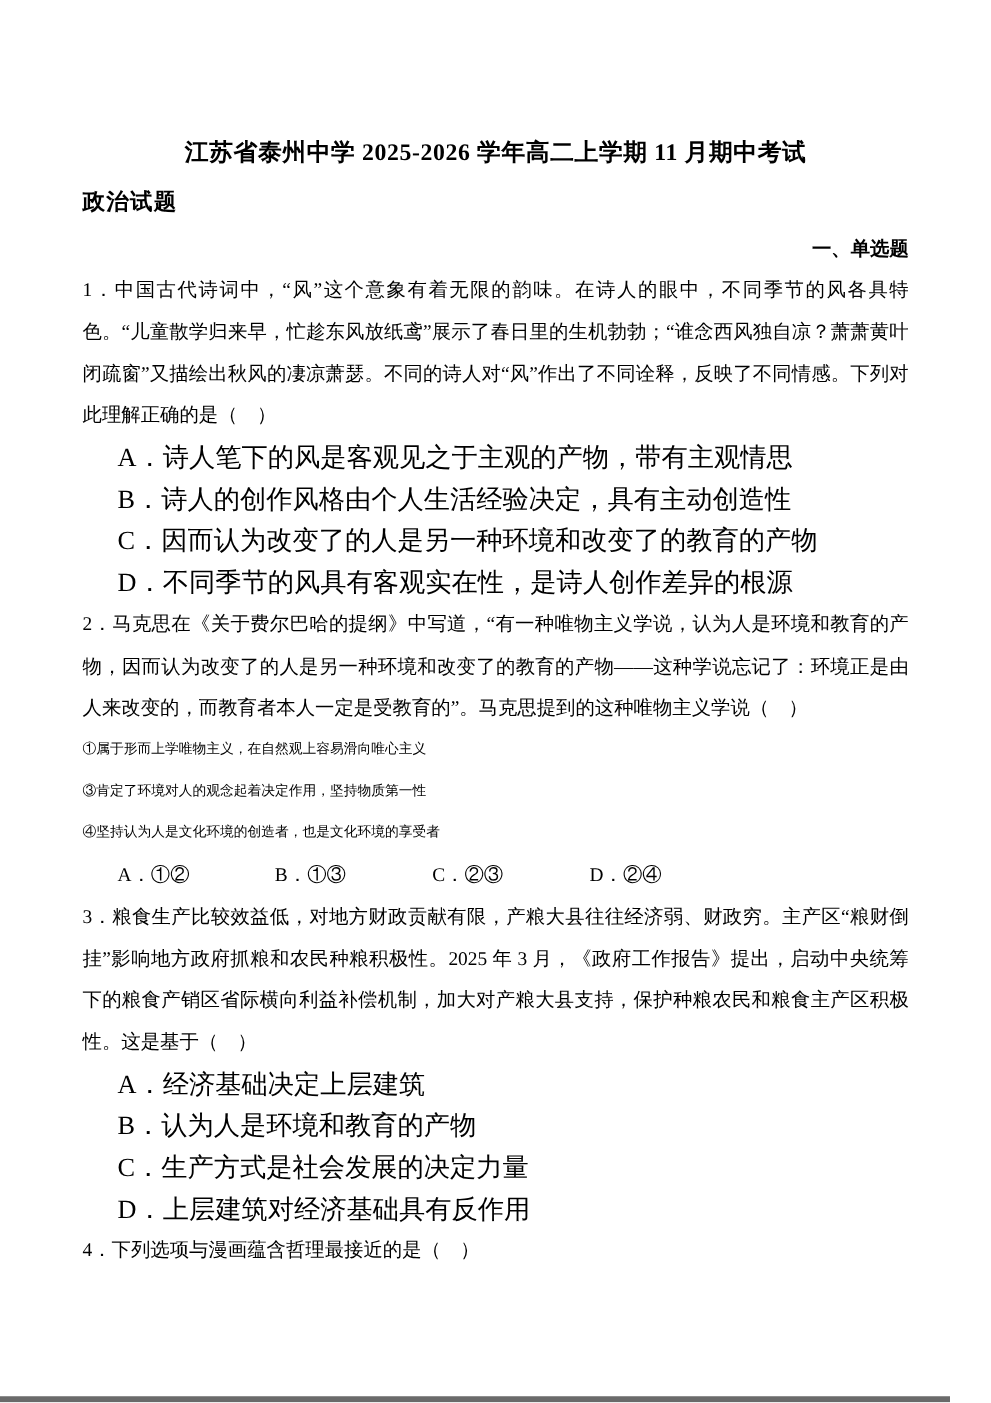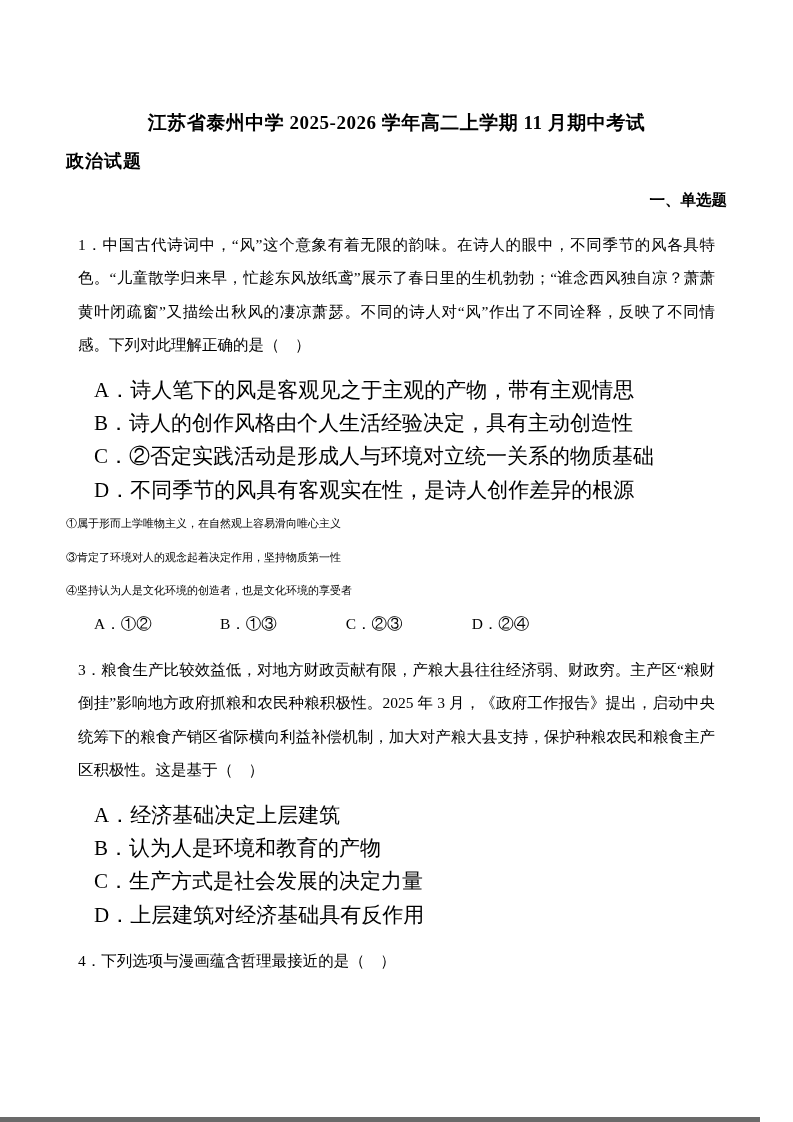--- a/index.html
+++ b/index.html
@@ -46,7 +46,7 @@
     text-align: right;
   }
   .stem {
-    margin: 12px;
+    margin: 0;
     font-size: 15.5px;
     line-height: 33.4px;
     text-align: justify;

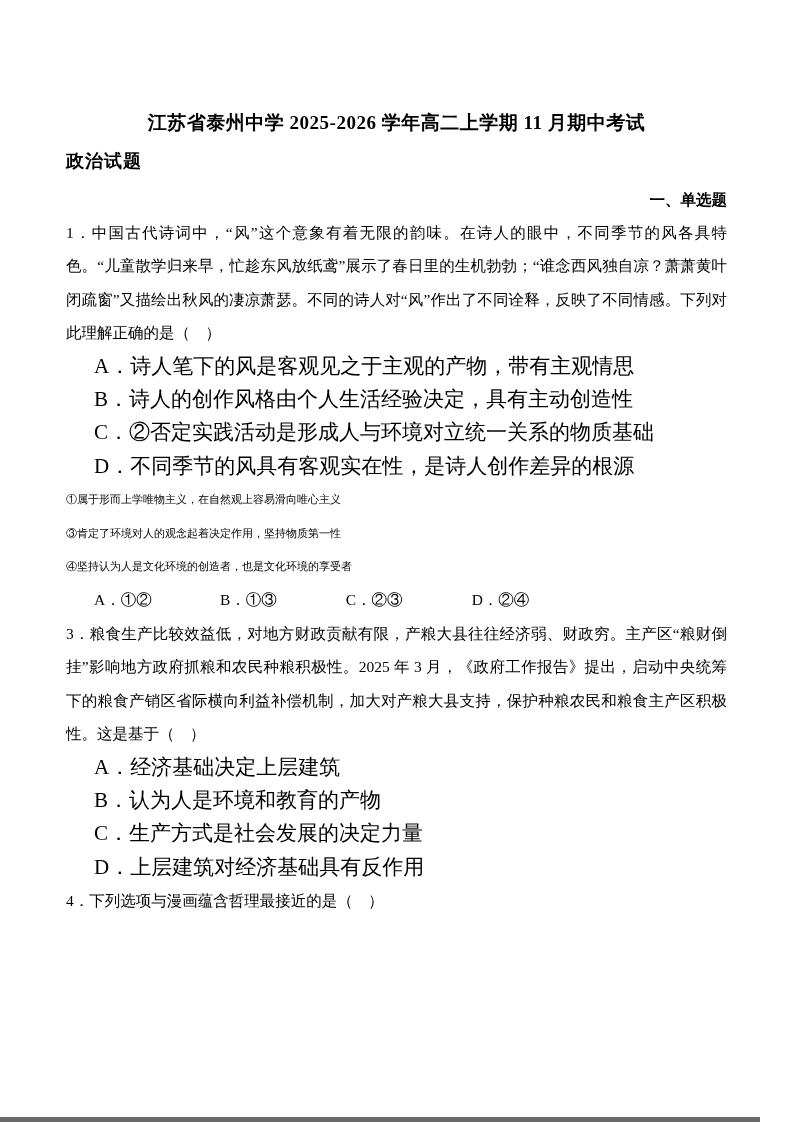--- a/index.html
+++ b/index.html
@@ -93,7 +93,7 @@
       <p class="stem">1．中国古代诗词中，“风”这个意象有着无限的韵味。在诗人的眼中，不同季节的风各具特色。“儿童散学归来早，忙趁东风放纸鸢”展示了春日里的生机勃勃；“谁念西风独自凉？萧萧黄叶闭疏窗”又描绘出秋风的凄凉萧瑟。不同的诗人对“风”作出了不同诠释，反映了不同情感。下列对此理解正确的是（　）</p>
       <div class="option-row">A．诗人笔下的风是客观见之于主观的产物，带有主观情思</div>
       <div class="option-row">B．诗人的创作风格由个人生活经验决定，具有主动创造性</div>
-      <div class="option-row">C．②否定实践活动是形成人与环境对立统一关系的物质基础</div>
+      <div class="option-row">C．因而认为改变了的人是另一种环境和改变了的教育的产物</div>
       <div class="option-row">D．不同季节的风具有客观实在性，是诗人创作差异的根源</div>
     </div>
 

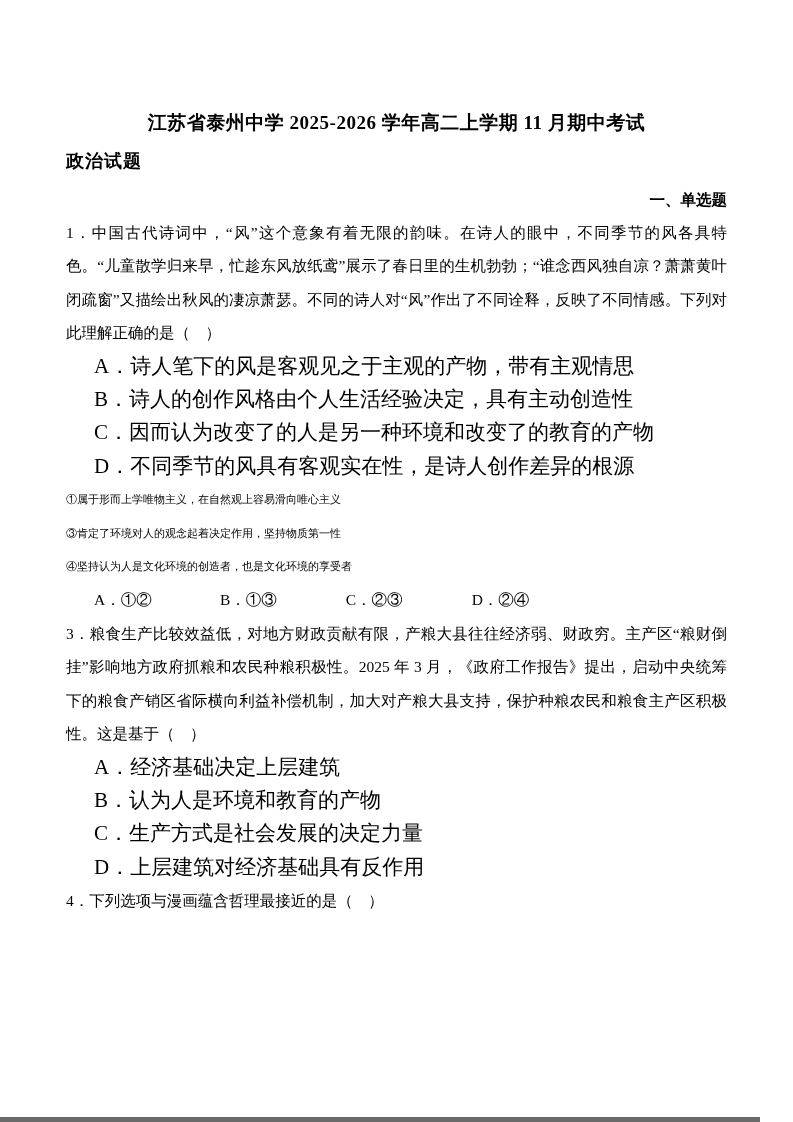--- a/index.html
+++ b/index.html
@@ -98,6 +98,7 @@
     </div>
 
     <div>
+      <p class="stem">2．马克思在《关于费尔巴哈的提纲》中写道，“有一种唯物主义学说，认为人是环境和教育的产物，因而认为改变了的人是另一种环境和改变了的教育的产物——这种学说忘记了：环境正是由人来改变的，而教育者本人一定是受教育的”。马克思提到的这种唯物主义学说（　）</p>
       <div class="statement-row">①属于形而上学唯物主义，在自然观上容易滑向唯心主义</div>
       <div class="statement-row">③肯定了环境对人的观念起着决定作用，坚持物质第一性</div>
       <div class="statement-row">④坚持认为人是文化环境的创造者，也是文化环境的享受者</div>

